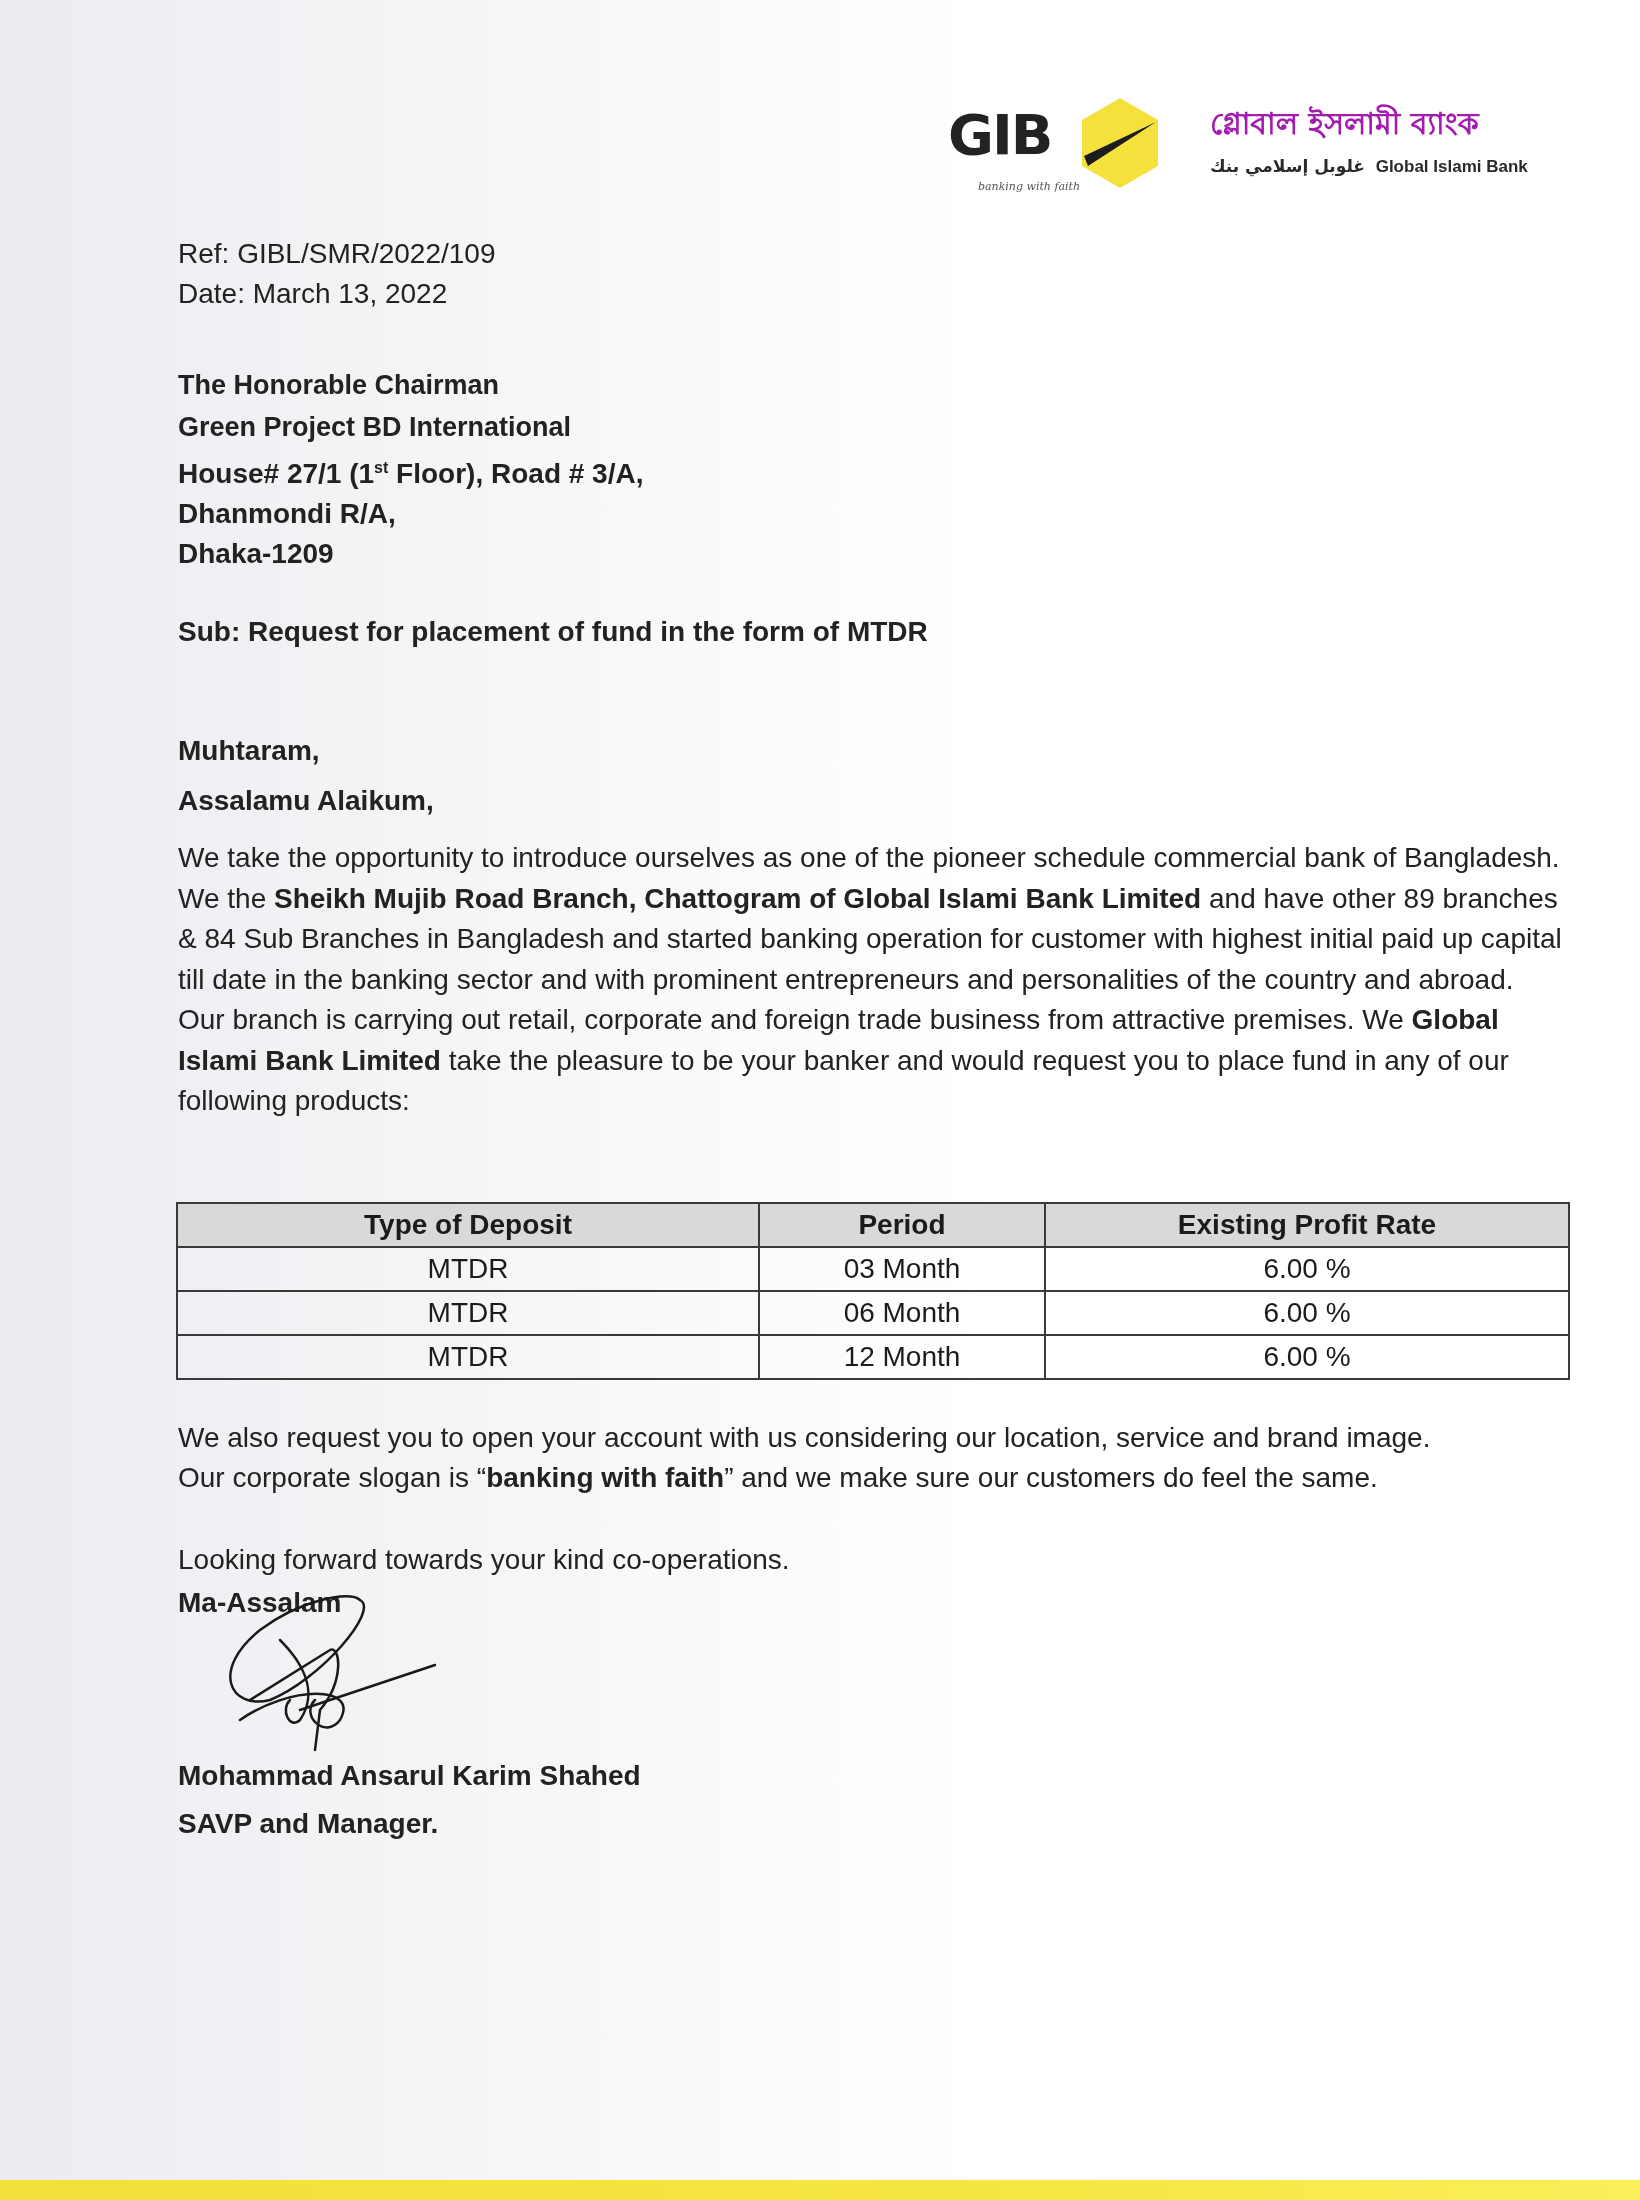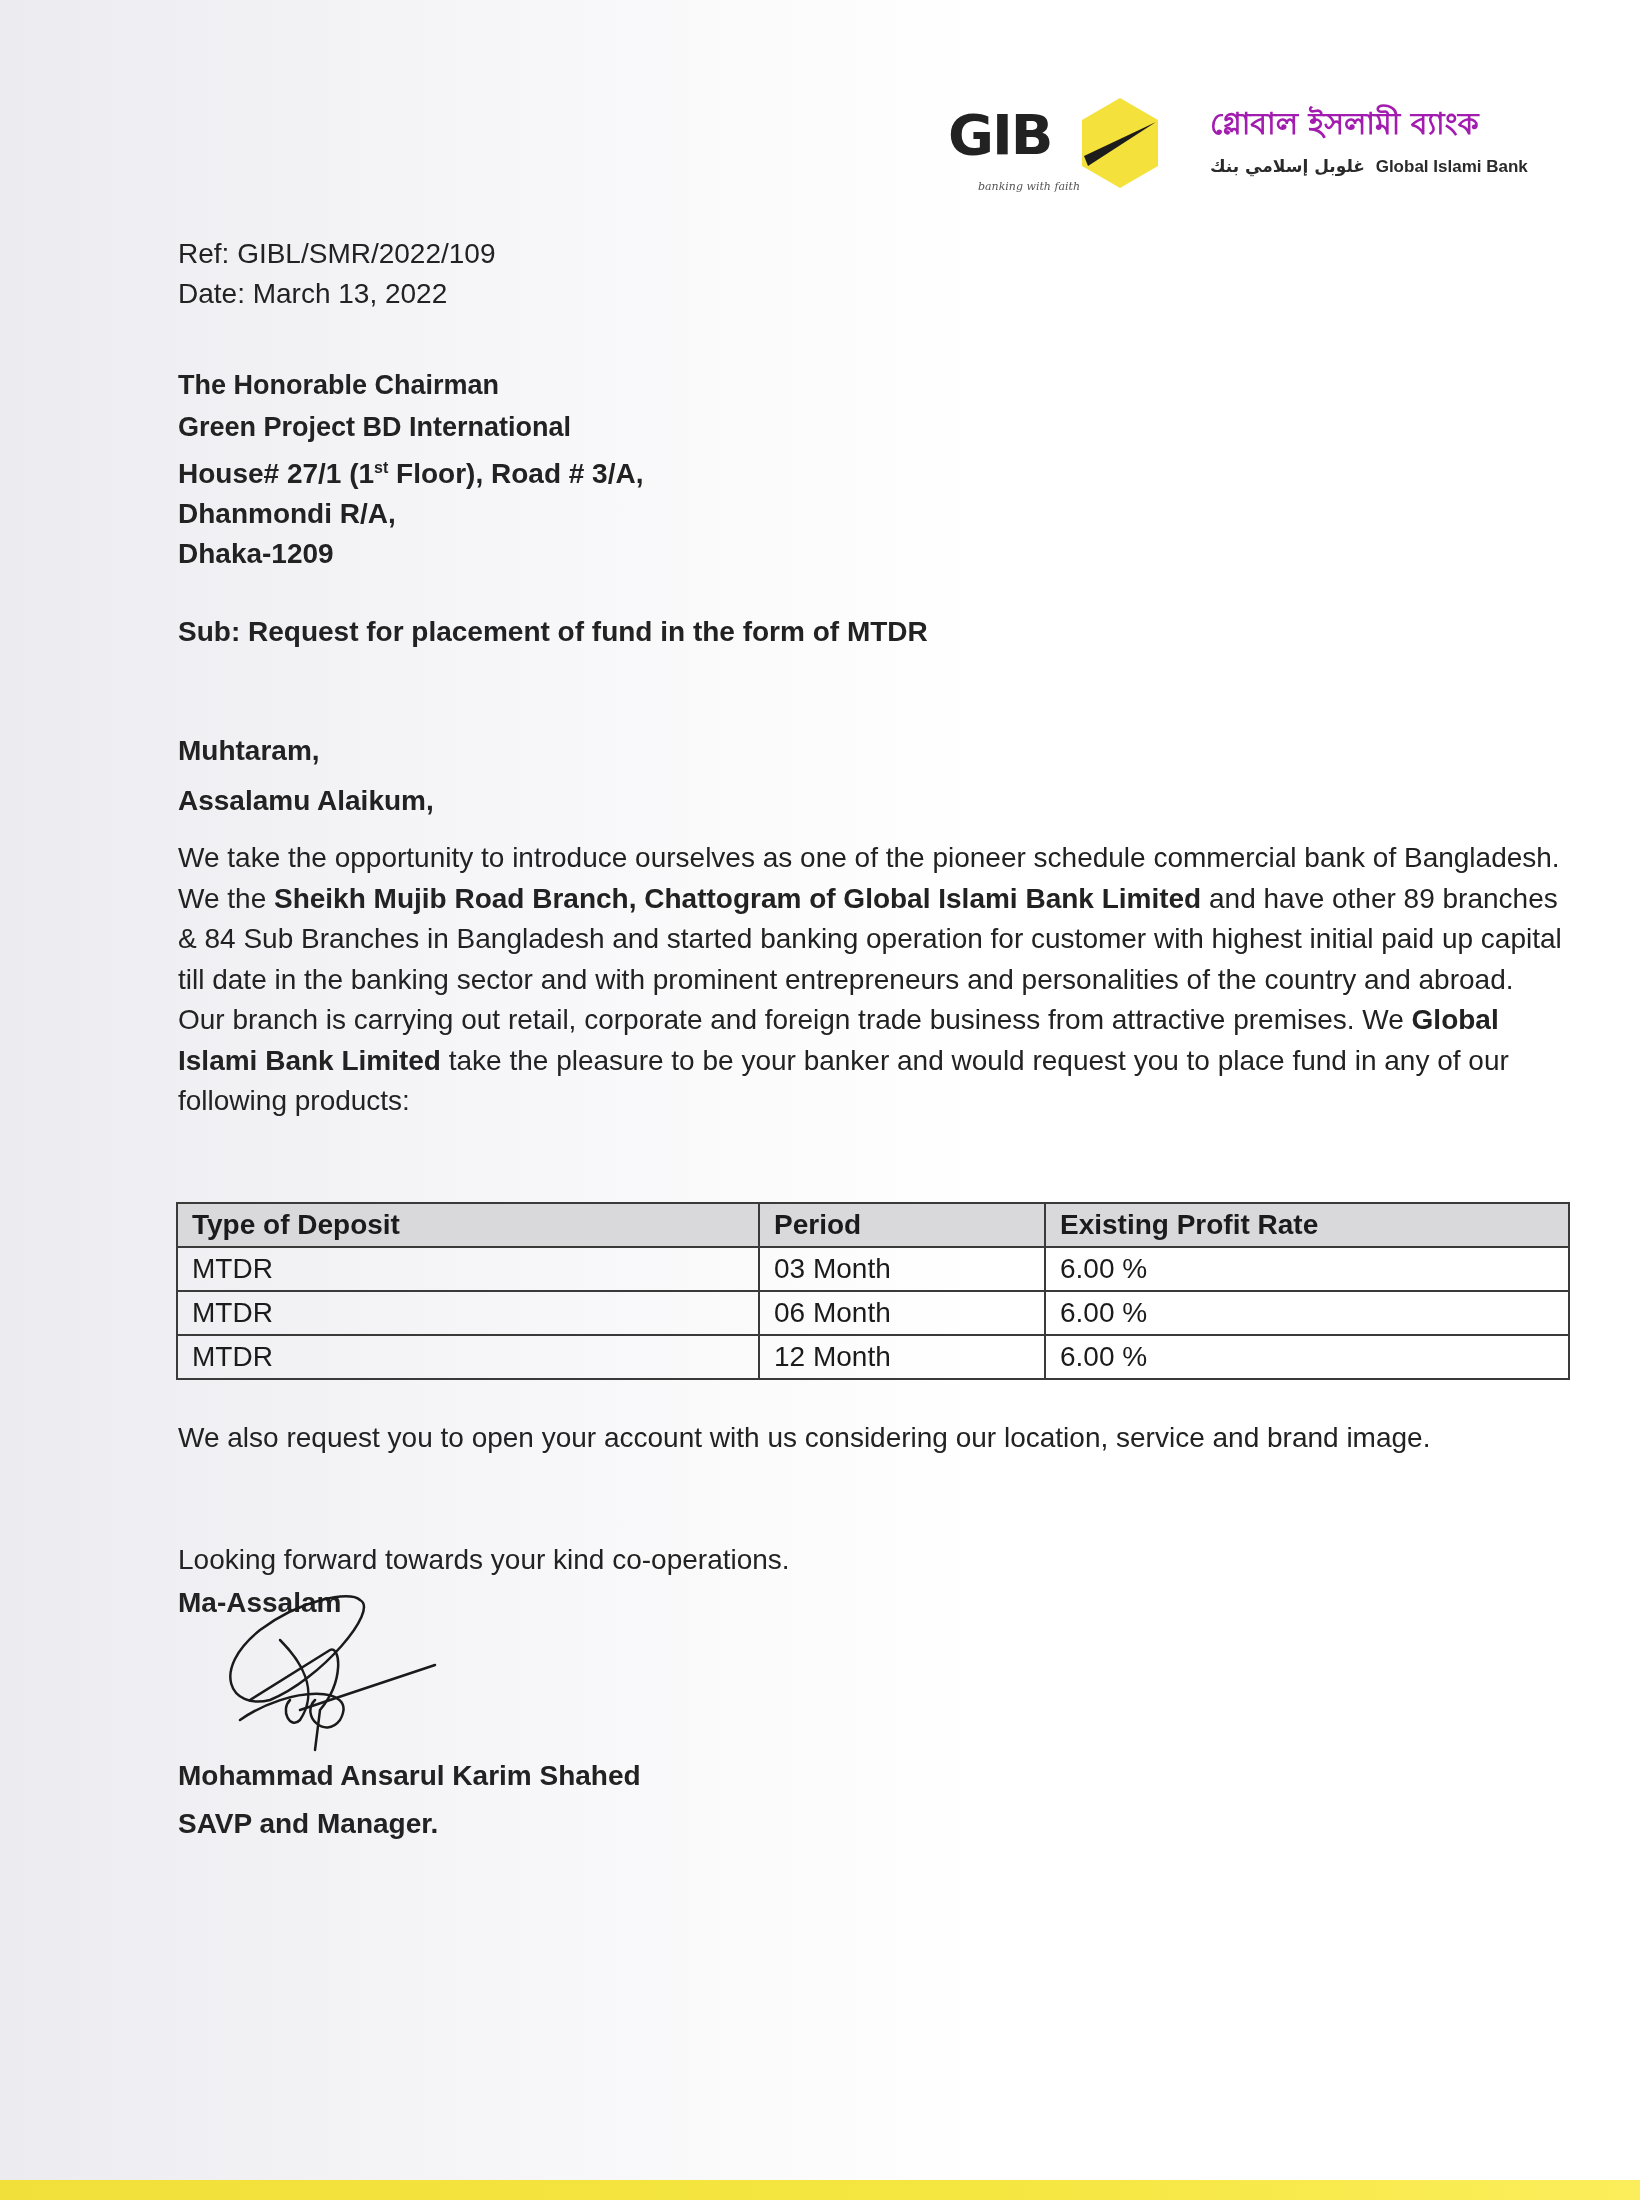--- a/index.html
+++ b/index.html
@@ -30,7 +30,7 @@
     border-collapse: collapse; font-size: 28px; font-family: "Liberation Sans", sans-serif;
   }
   table.deposits th, table.deposits td {
-    border: 2px solid #3a3a3a; padding: 2px 14px; text-align: left; height: 38px;
+    border: 2px solid #3a3a3a; padding: 2px 14px; text-align: center; height: 38px;
   }
   table.deposits th { background: #d9d9dc; font-weight: bold; }
   table.deposits col.c1 { width: 582px; }

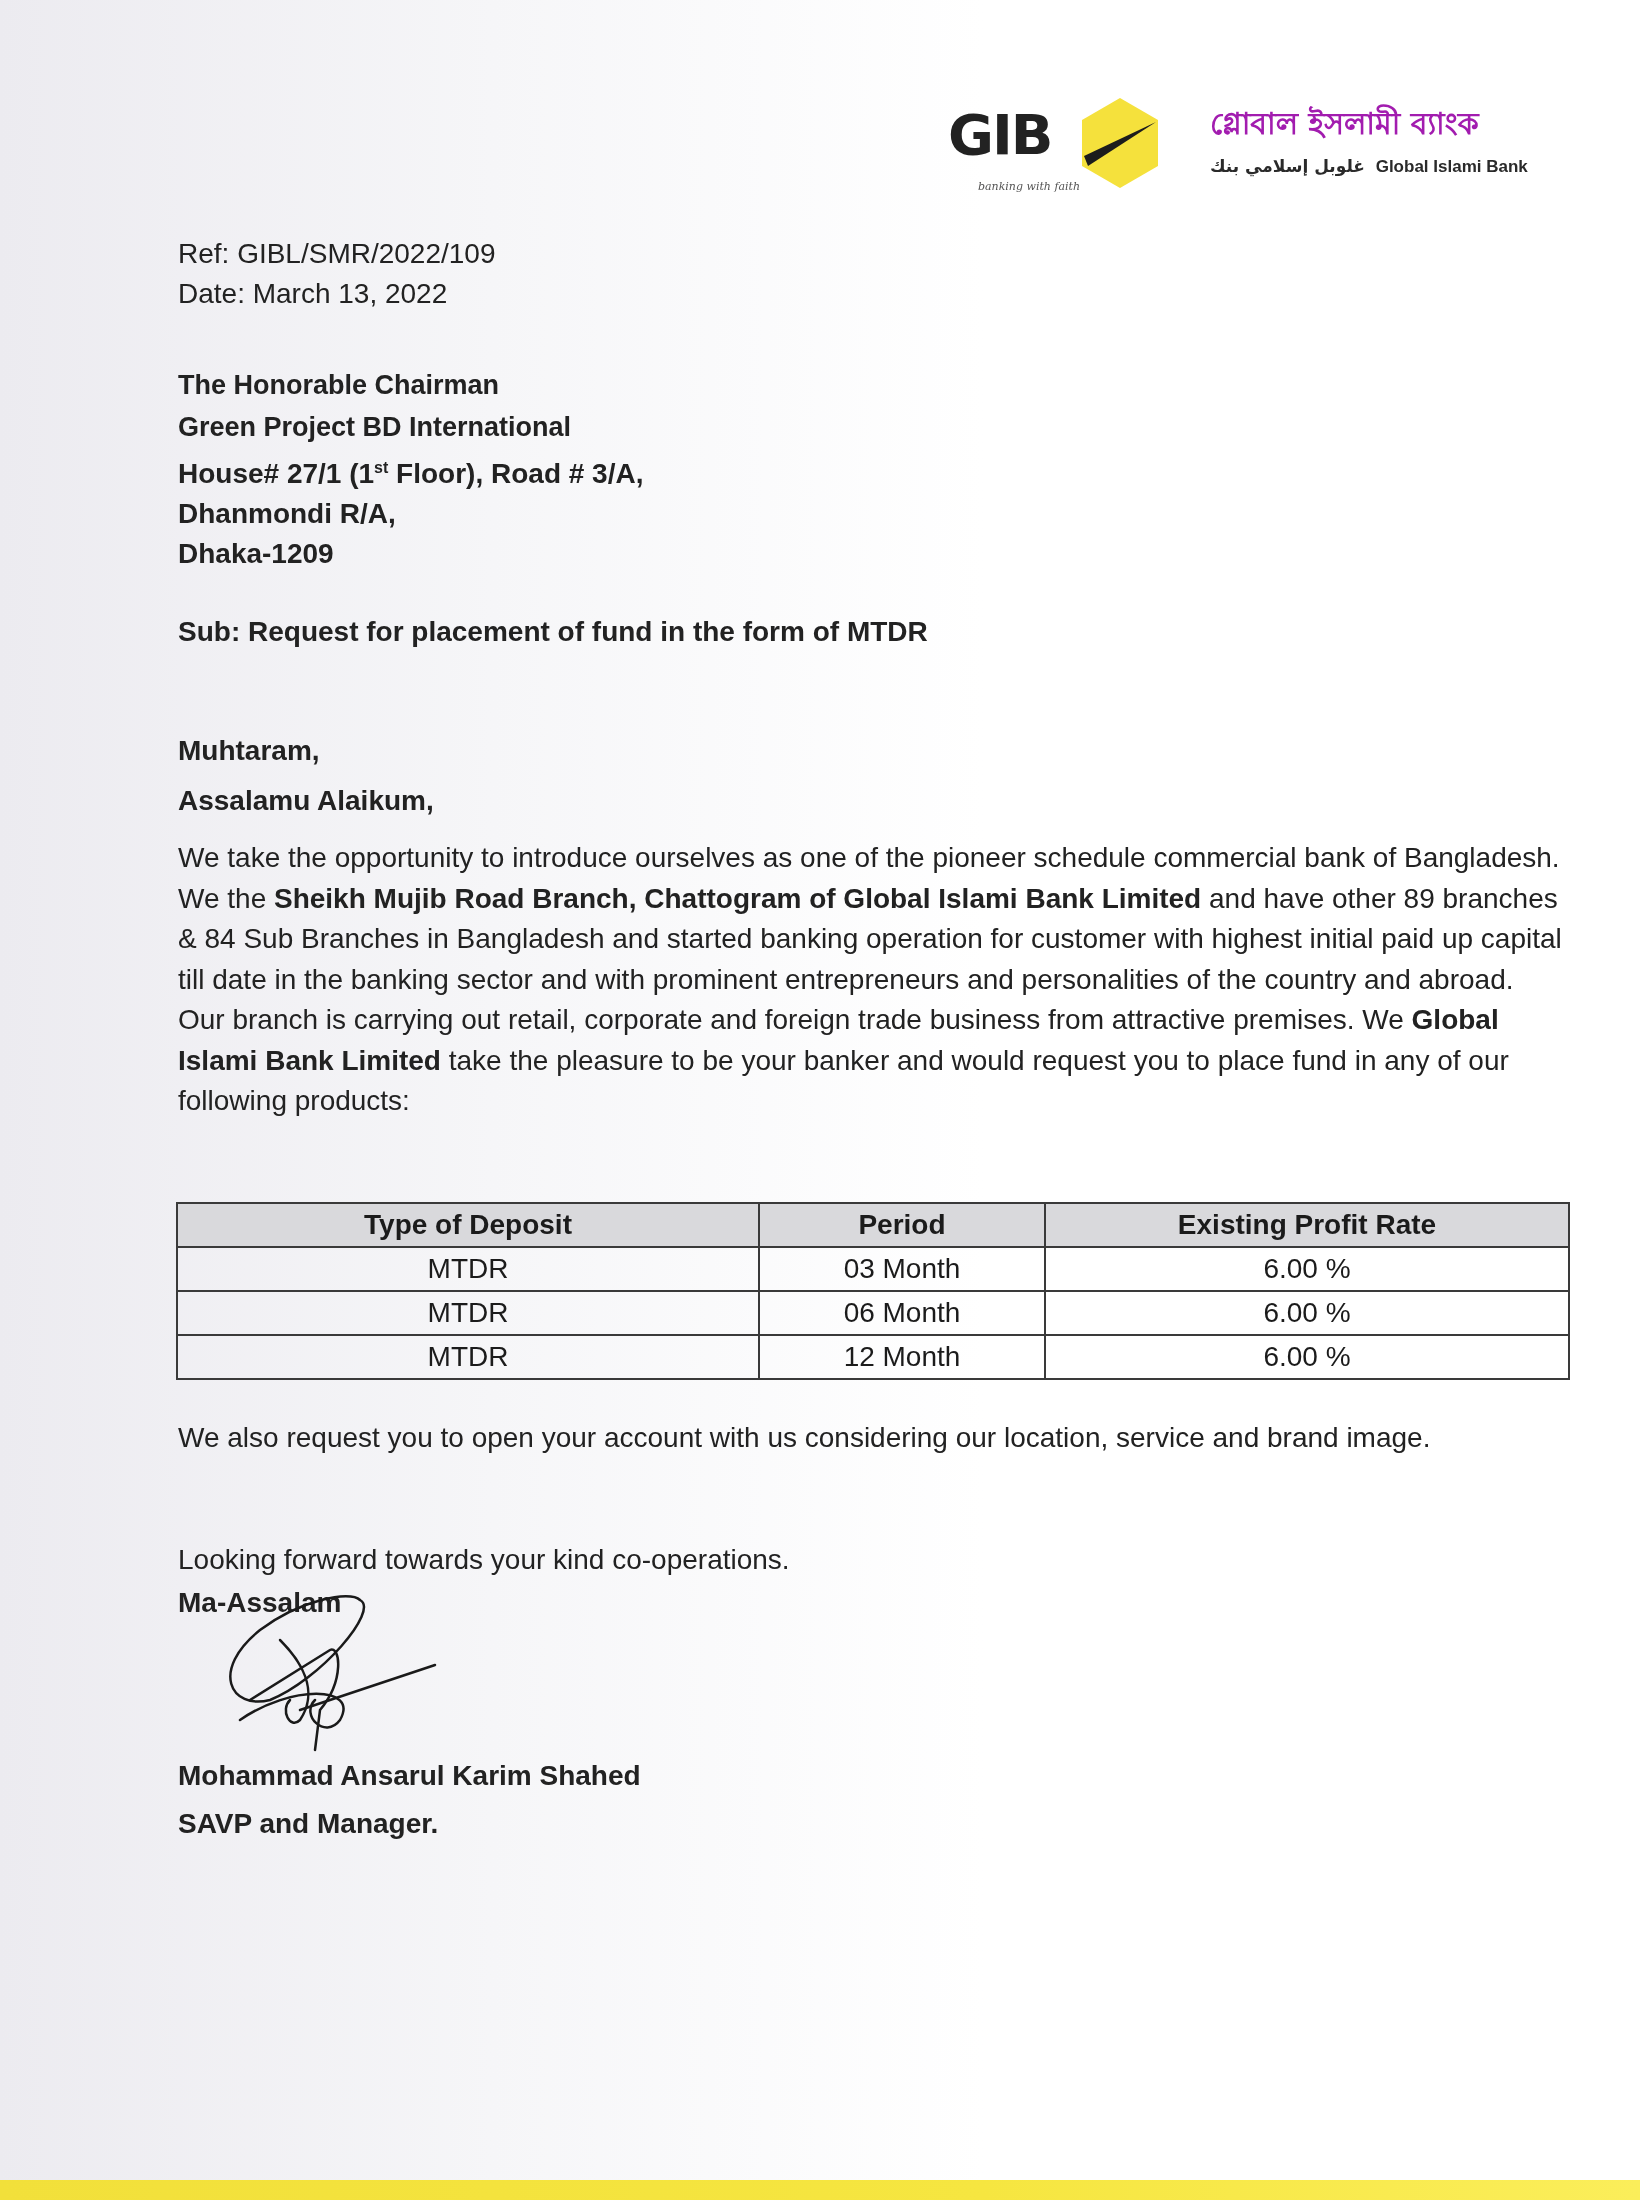--- a/index.html
+++ b/index.html
@@ -118,6 +118,7 @@
 
 <div class="text closing">
   <div>We also request you to open your account with us considering our location, service and brand image.</div>
+  <div><span>Our corporate slogan is “</span><b>banking with faith</b><span>” and we make sure our customers do feel the same.</span></div>
 </div>
 
 <div class="text forward">Looking forward towards your kind co-operations.</div>

